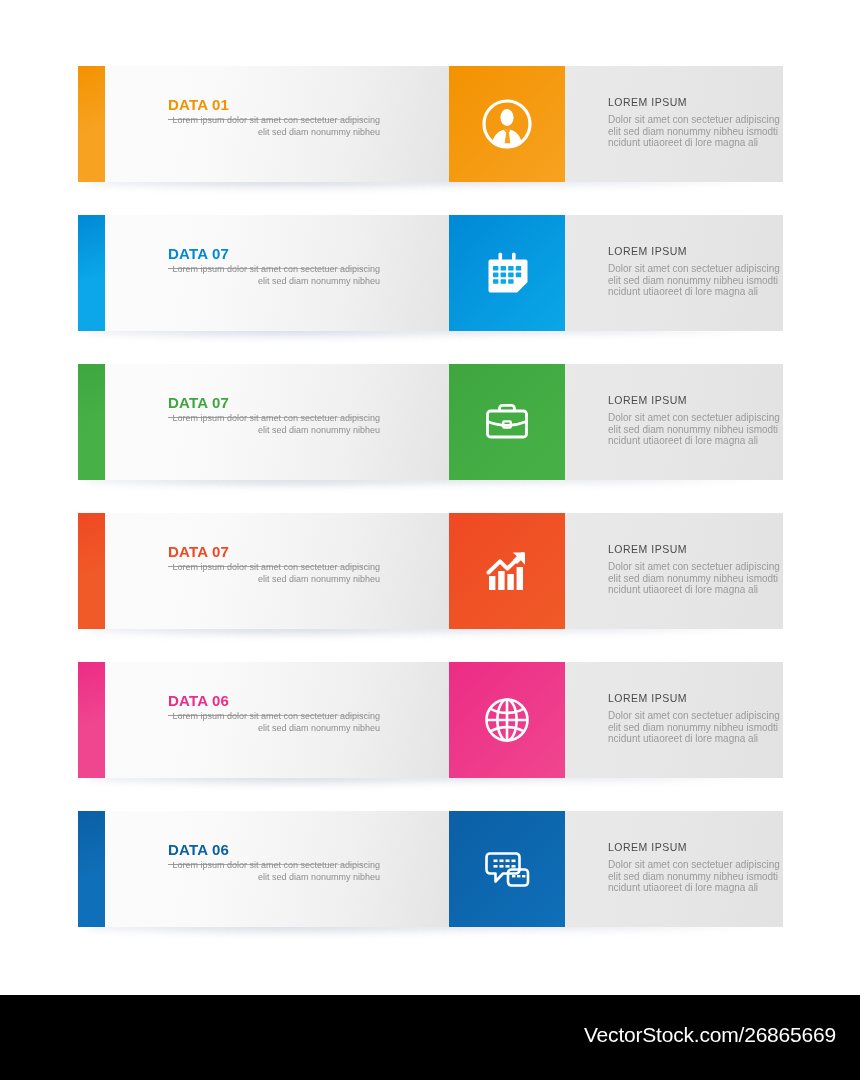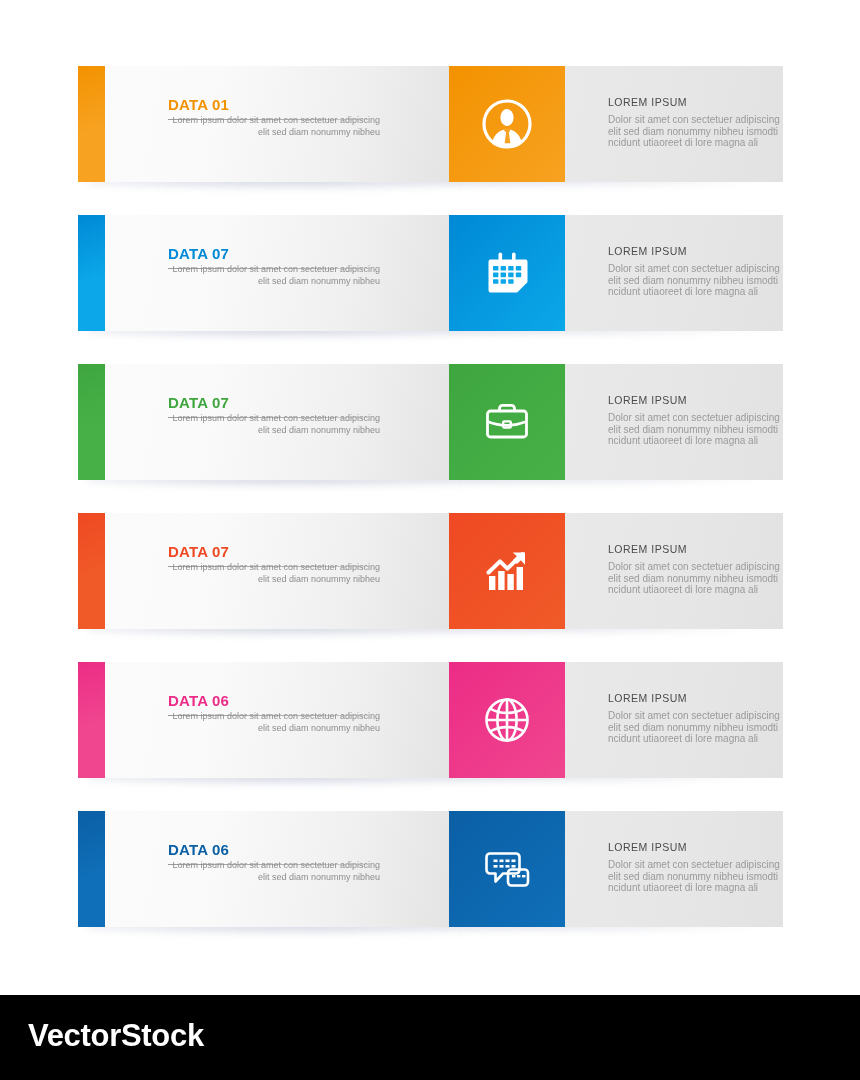--- a/index.html
+++ b/index.html
@@ -232,7 +232,6 @@
   </div>
 
 <div class="footer">
-  <div class="brand">VectorStock</div>
 </div>
 
 </body></html>

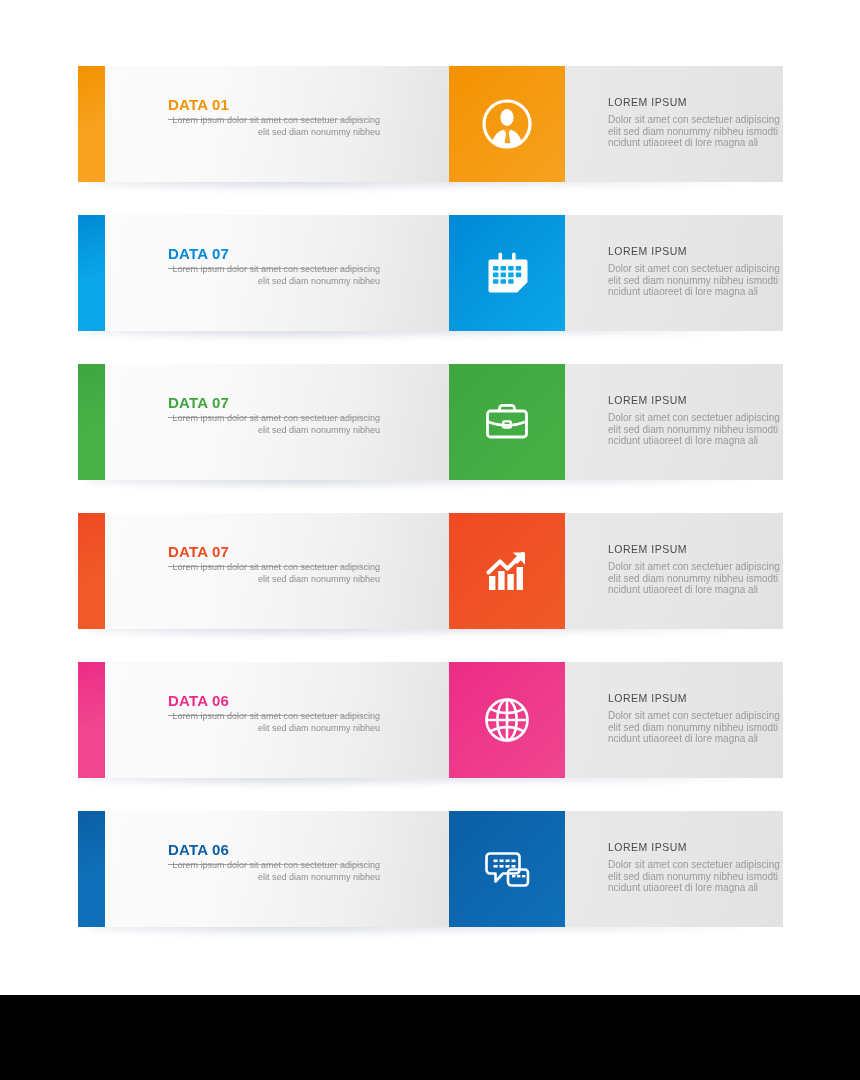--- a/index.html
+++ b/index.html
@@ -232,6 +232,7 @@
   </div>
 
 <div class="footer">
+  <div class="url">VectorStock.com/26865669</div>
 </div>
 
 </body></html>

